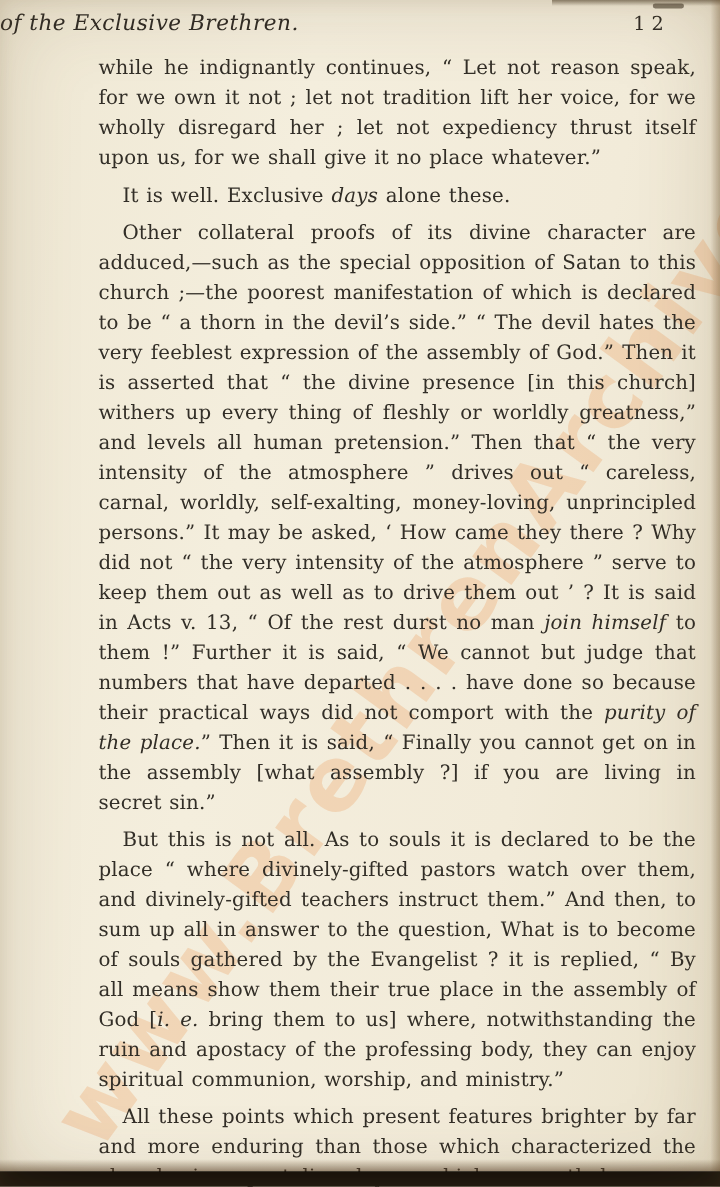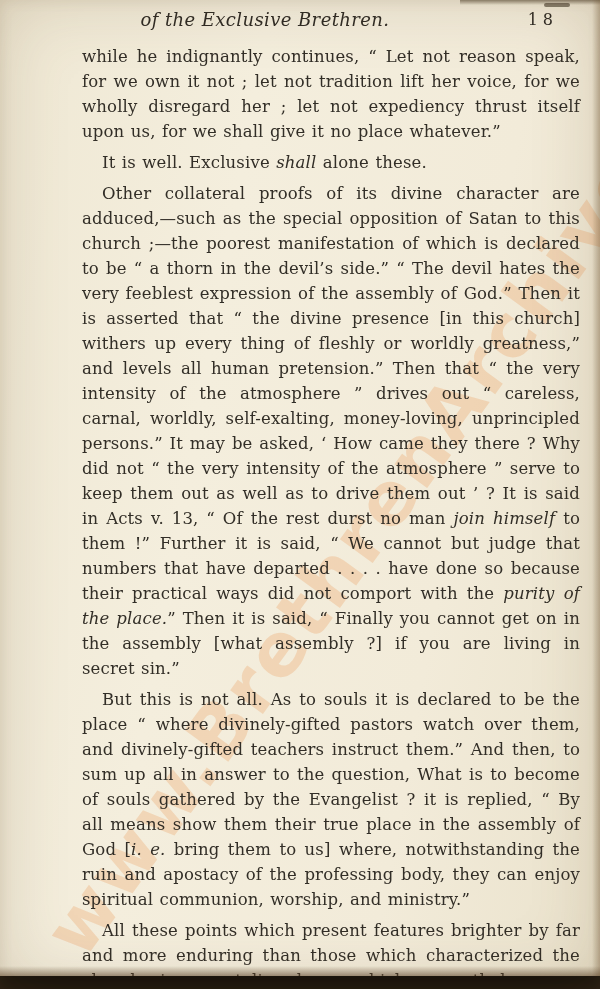--- a/index.html
+++ b/index.html
@@ -58,7 +58,7 @@
   
   .header { position:absolute; top:9px; left:0; right:0; height:26px; z-index:2; }
   .header-title {
-    position:absolute; left:0; right:70px; text-align:center;
+    position:absolute; left:0; right:70px; 
     font-style:italic; font-size:18px; letter-spacing:0.4px; color:#2e2a24;
   }
   .page-number {

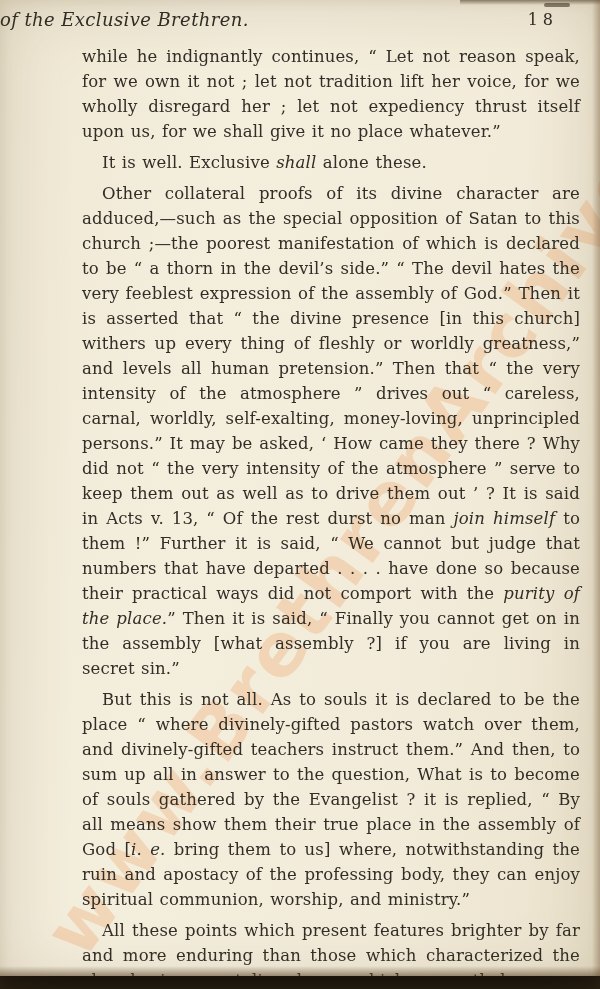--- a/index.html
+++ b/index.html
@@ -89,7 +89,7 @@
 
   <div class="header">
     <div class="header-title">of the Exclusive Brethren.</div>
-    <div class="page-number">18</div>
+    <div class="page-number">12</div>
   </div>
 
   <div class="body-text">

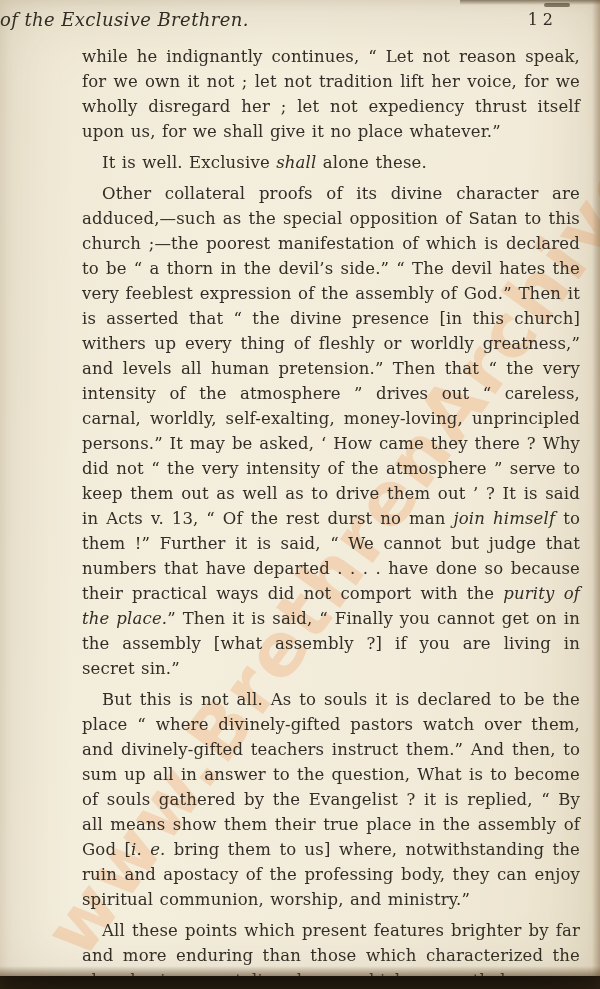--- a/index.html
+++ b/index.html
@@ -94,7 +94,7 @@
 
   <div class="body-text">
       <p class=""><span>while he indignantly continues, “ Let not reason speak, for we own it not ; let not tradition lift her voice, for we wholly disregard her ; let not expediency thrust itself upon us, for we shall give it no place whatever.”</span></p>
-      <p class="indent"><span>It is well.  Exclusive </span><span class="it">shall</span><span> alone these.</span></p>
+      <p class="indent"><span>It is well.  Exclusive </span><span class="it">days</span><span> alone these.</span></p>
       <p class="indent"><span>Other collateral proofs of its divine character are adduced,—such as the special opposition of Satan to this church ;—the poorest manifestation of which is declared to be “ a thorn in the devil’s side.”  “ The devil hates the very feeblest expression of the assembly of God.”  Then it is asserted that “ the divine presence [in this church] withers up every thing of fleshly or worldly greatness,” and levels all human pretension.”  Then that “ the very intensity of the atmosphere ” drives out “ careless, carnal, worldly, self-exalting, money-loving, unprincipled persons.”  It may be asked, ‘ How came they there ?  Why did not “ the very intensity of the atmosphere ” serve to keep them out as well as to drive them out ’ ?  It is said in Acts v. 13, “ Of the rest durst no man </span><span class="it">join himself</span><span> to them !”  Further it is said, “ We cannot but judge that numbers that have departed . . . . have done so because their practical ways did not comport with the </span><span class="it">purity of the place.</span><span>”  Then it is said, “ Finally you cannot get on in the assembly [what assembly ?] if you are living in secret sin.”</span></p>
       <p class="indent"><span>But this is not all.  As to souls it is declared to be the place “ where divinely-gifted pastors watch over them, and divinely-gifted teachers instruct them.”  And then, to sum up all in answer to the question, What is to become of souls gathered by the Evangelist ? it is replied, “ By all means show them their true place in the assembly of God [</span><span class="it">i. e.</span><span> bring them to us] where, notwithstanding the ruin and apostacy of the professing body, they can enjoy spiritual communion, worship, and ministry.”</span></p>
       <p class="indent"><span>All these points which present features brighter by far and more enduring than those which characterized the church in apostolic days, which nevertheless are attached to</span></p>

